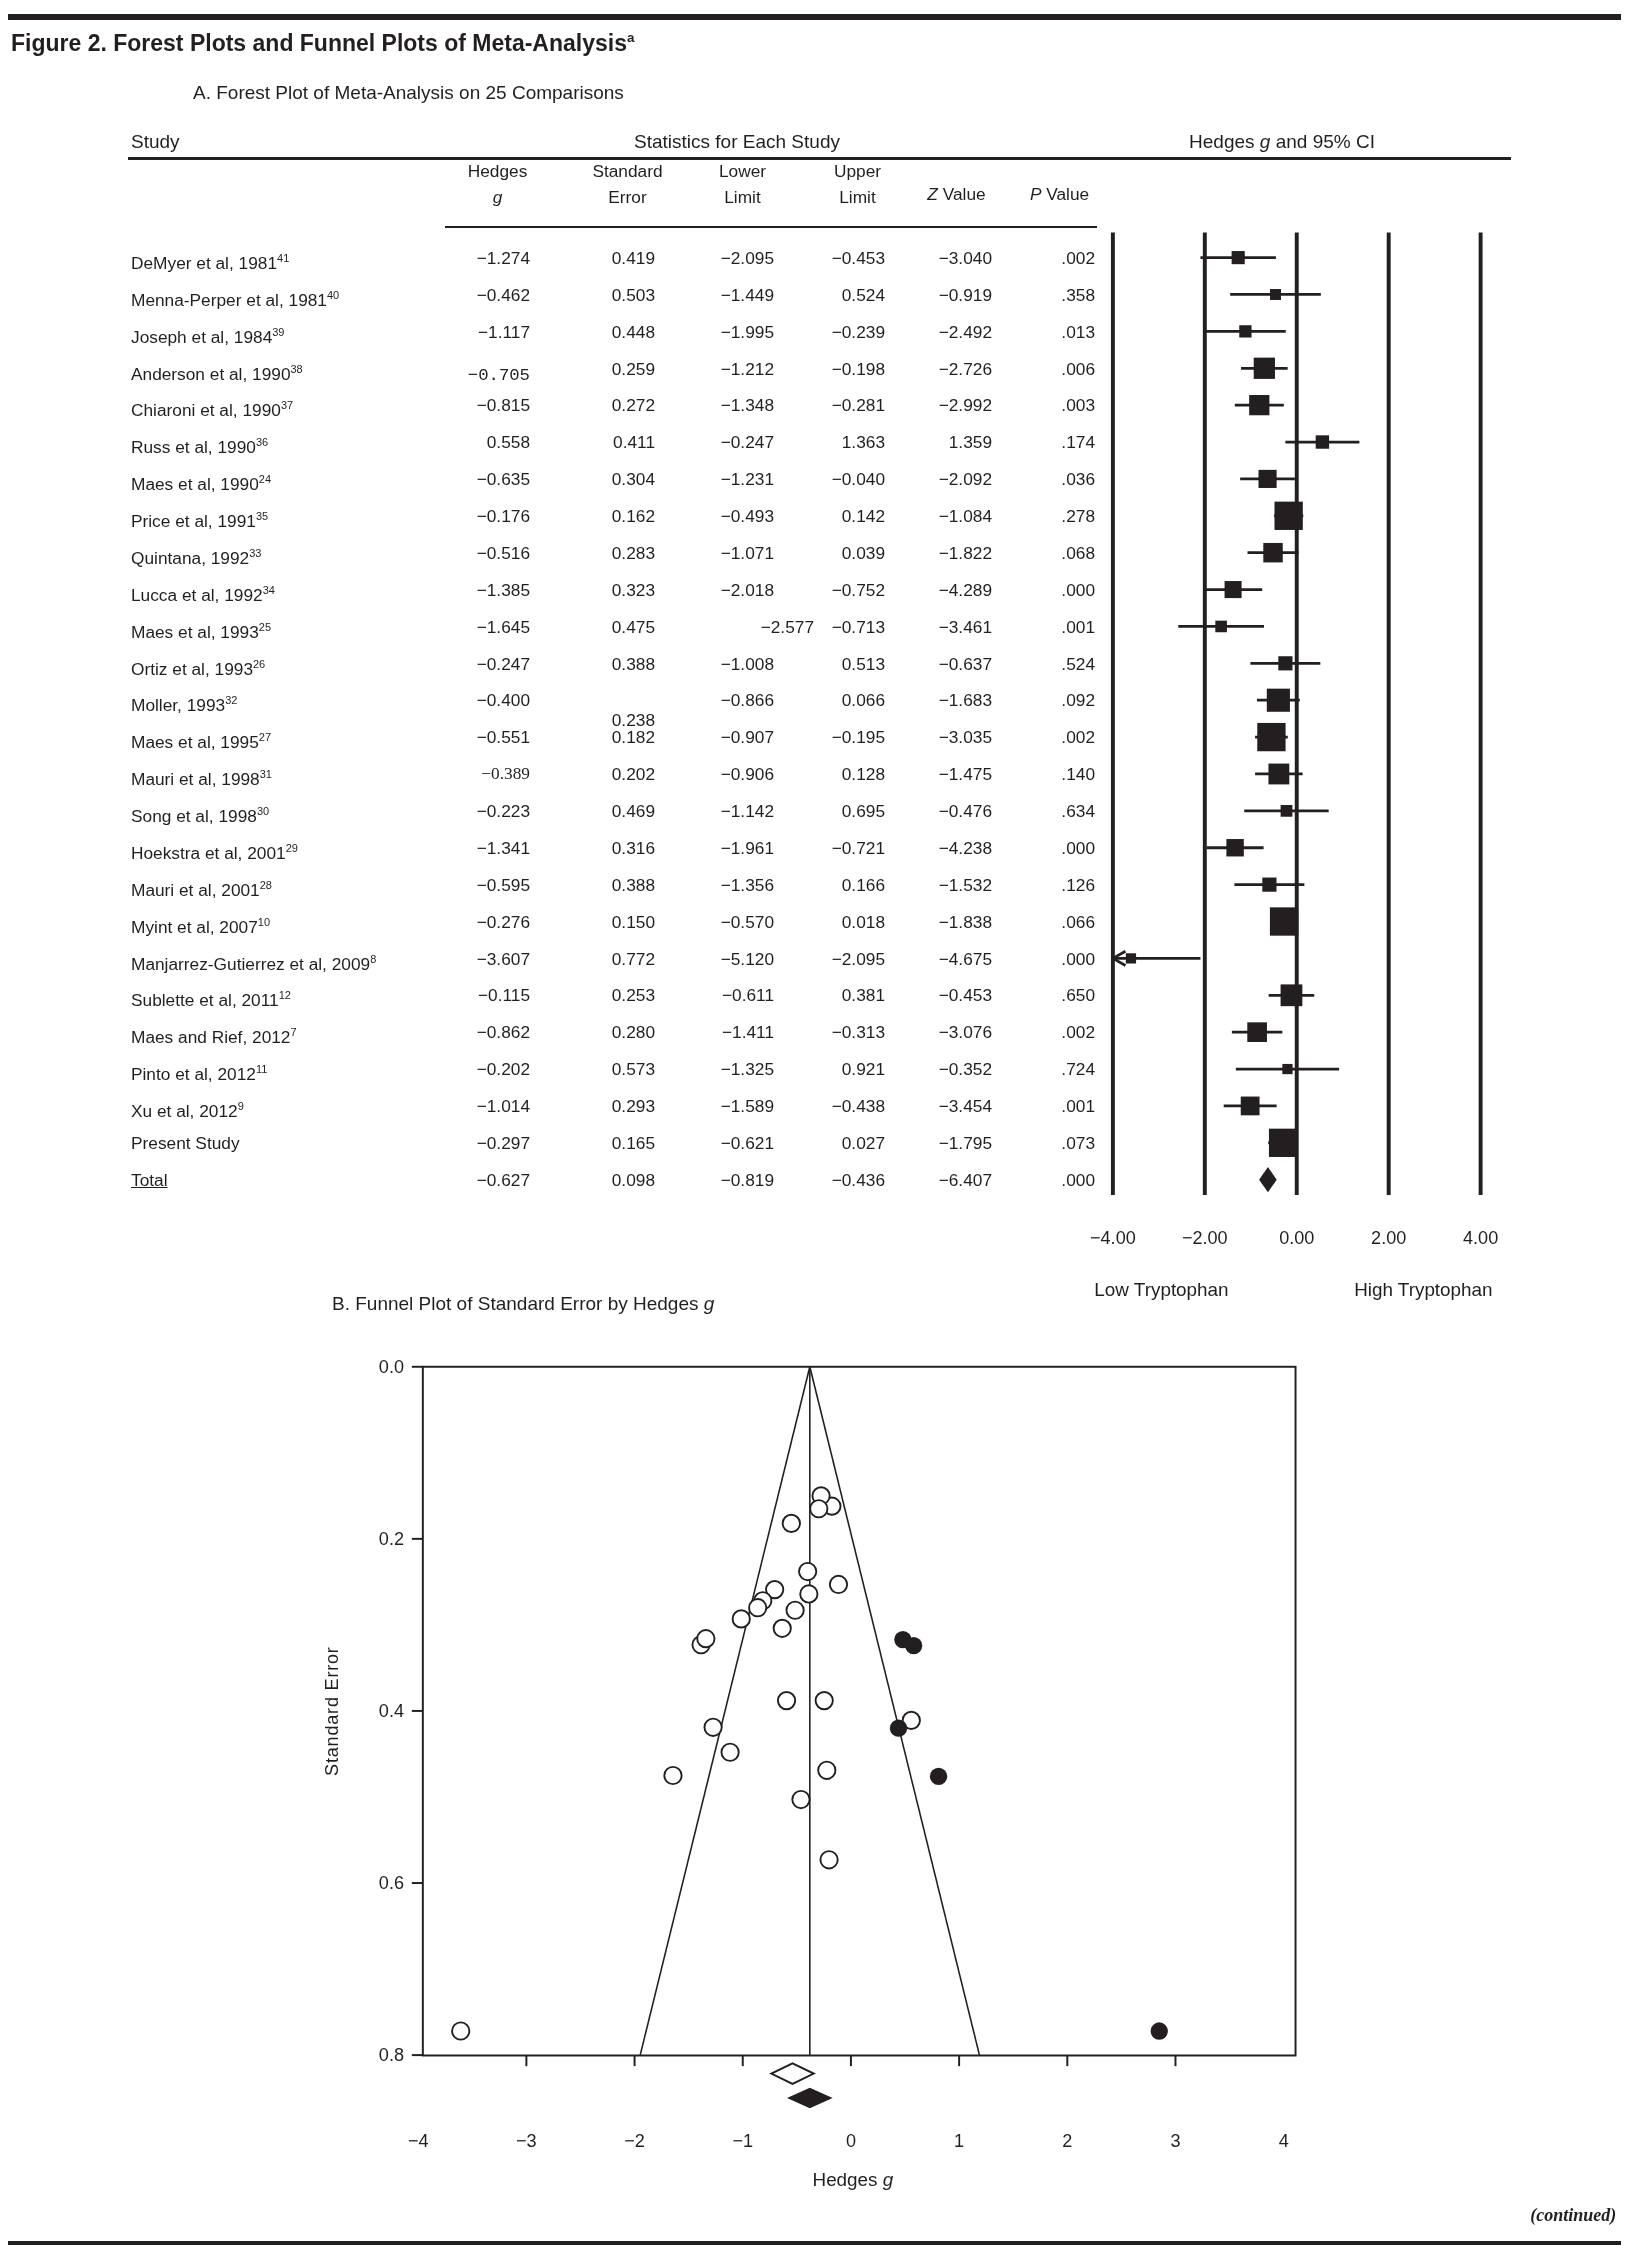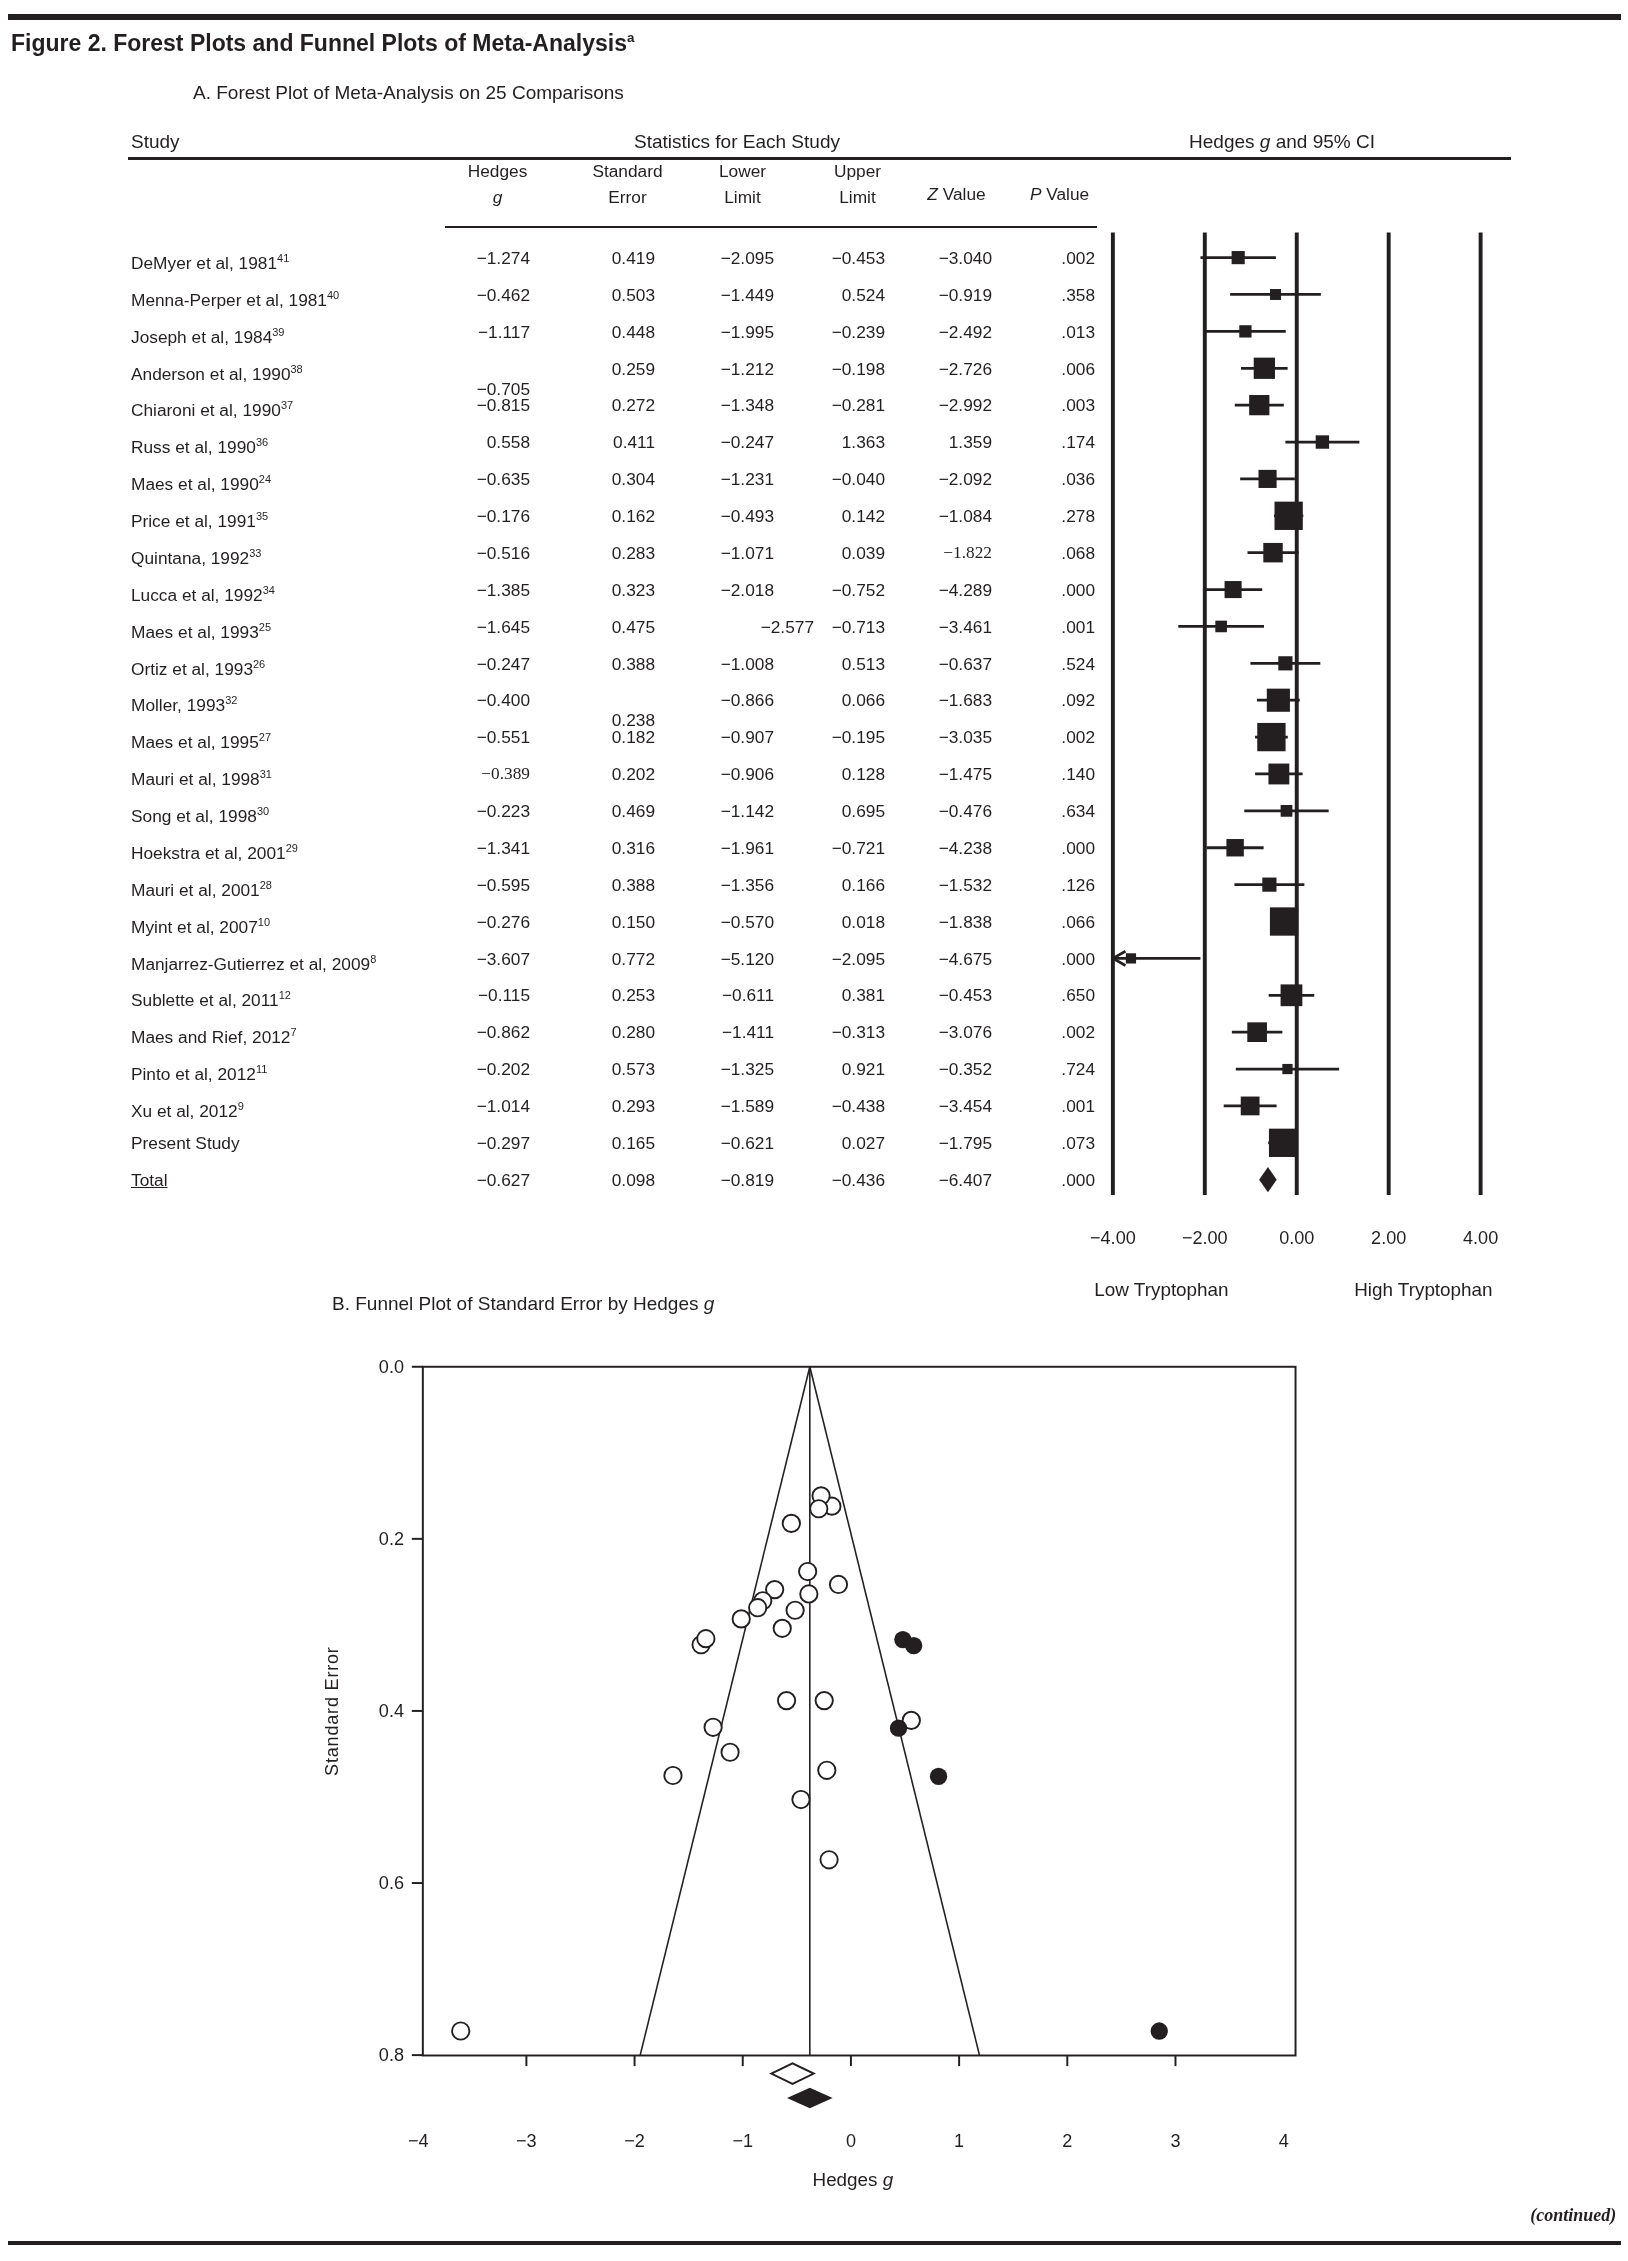--- a/index.html
+++ b/index.html
@@ -78,7 +78,7 @@
     <div class="abs cell" style="left: 874px; width: 118px; top: 321px; height: 22px; line-height: 22px;">−2.492</div>
     <div class="abs cell" style="left: 977px; width: 118px; top: 321px; height: 22px; line-height: 22px;">.013</div>
     <div class="abs row-name" style="left: 131px; top: 358px; height: 22px; line-height: 22px;"><span>Anderson et al, 1990</span><sup>38</sup></div>
-    <div class="abs cell" style="left: 412px; width: 118px; top: 378px; height: 22px; line-height: 22px;">−0.705</div>
+    <div class="abs cell" style="left: 412px; width: 118px; top: 365px; height: 22px; line-height: 22px; font-family: Liberation Mono, monospace;">−0.705</div>
     <div class="abs cell" style="left: 537px; width: 118px; top: 358px; height: 22px; line-height: 22px;">0.259</div>
     <div class="abs cell" style="left: 656px; width: 118px; top: 358px; height: 22px; line-height: 22px;">−1.212</div>
     <div class="abs cell" style="left: 767px; width: 118px; top: 358px; height: 22px; line-height: 22px;">−0.198</div>

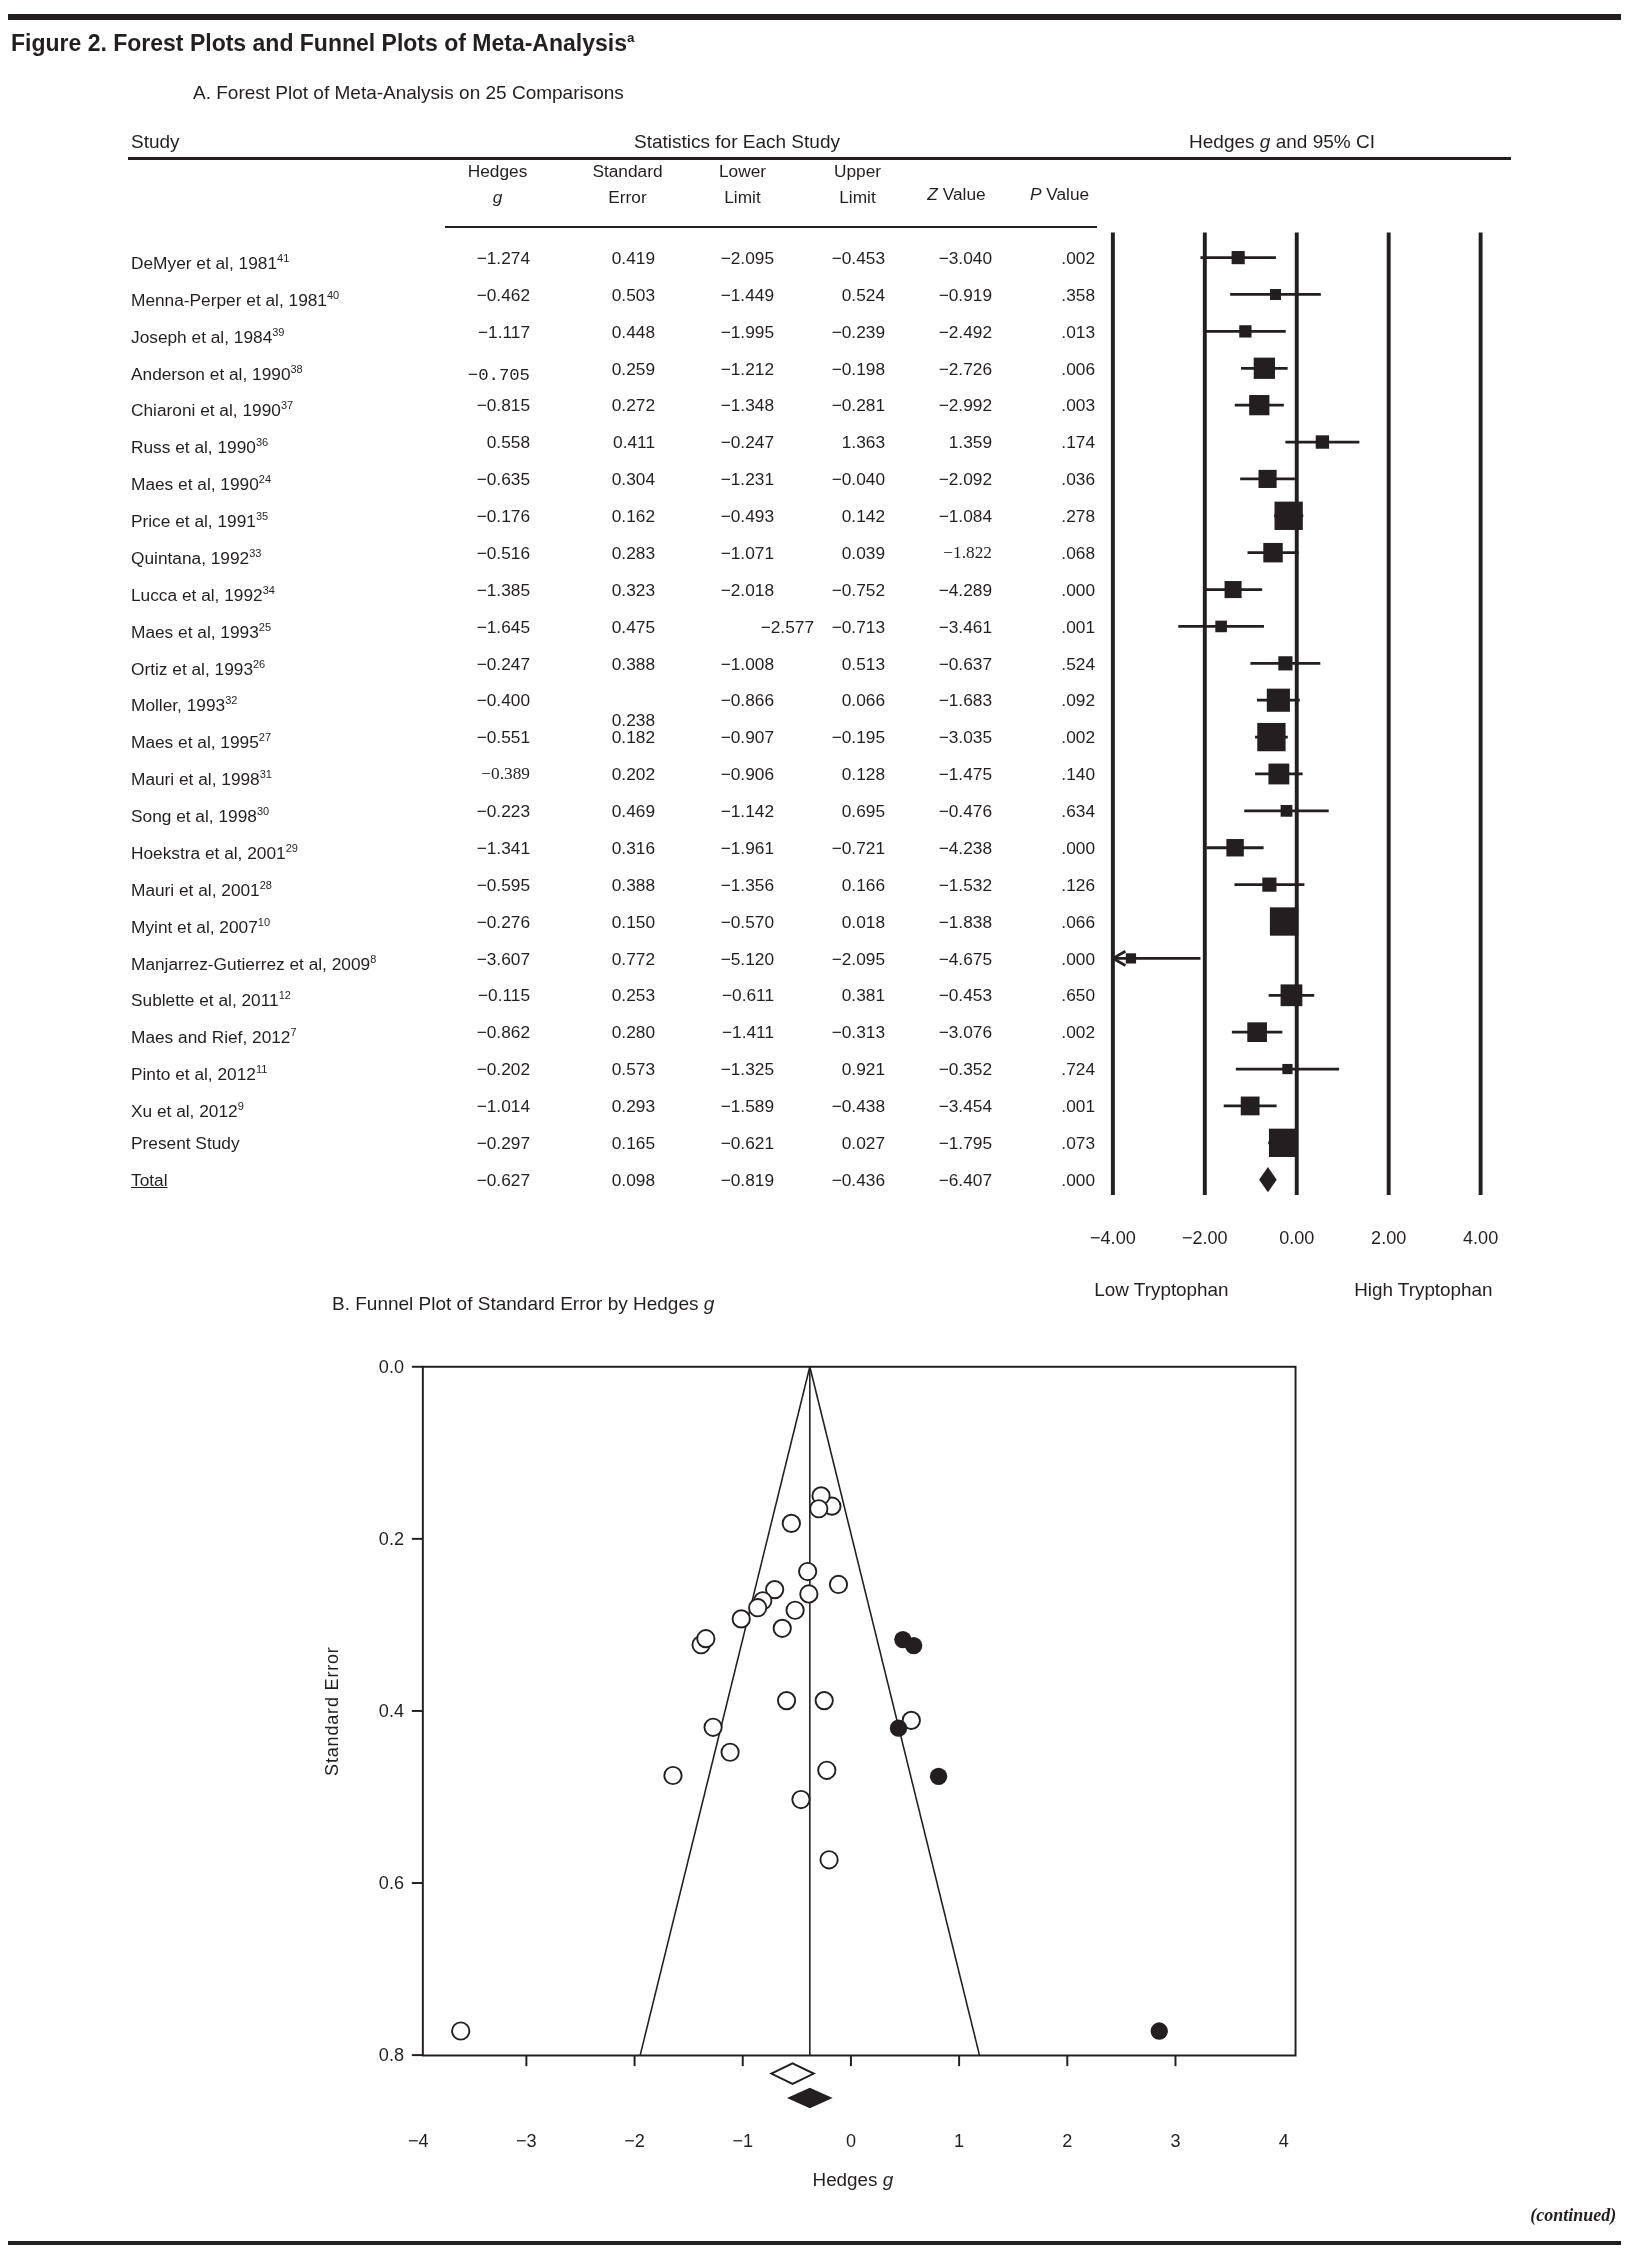--- a/index.html
+++ b/index.html
@@ -117,7 +117,7 @@
     <div class="abs cell" style="left: 537px; width: 118px; top: 542px; height: 22px; line-height: 22px;">0.283</div>
     <div class="abs cell" style="left: 656px; width: 118px; top: 542px; height: 22px; line-height: 22px;">−1.071</div>
     <div class="abs cell" style="left: 767px; width: 118px; top: 542px; height: 22px; line-height: 22px;">0.039</div>
-    <div class="abs cell" style="left: 874px; width: 118px; top: 542px; height: 22px; line-height: 22px; font-family: Liberation Serif, serif;">−1.822</div>
+    <div class="abs cell" style="left: 874px; width: 118px; top: 542px; height: 22px; line-height: 22px;">−1.822</div>
     <div class="abs cell" style="left: 977px; width: 118px; top: 542px; height: 22px; line-height: 22px;">.068</div>
     <div class="abs row-name" style="left: 131px; top: 579px; height: 22px; line-height: 22px;"><span>Lucca et al, 1992</span><sup>34</sup></div>
     <div class="abs cell" style="left: 412px; width: 118px; top: 579px; height: 22px; line-height: 22px;">−1.385</div>

